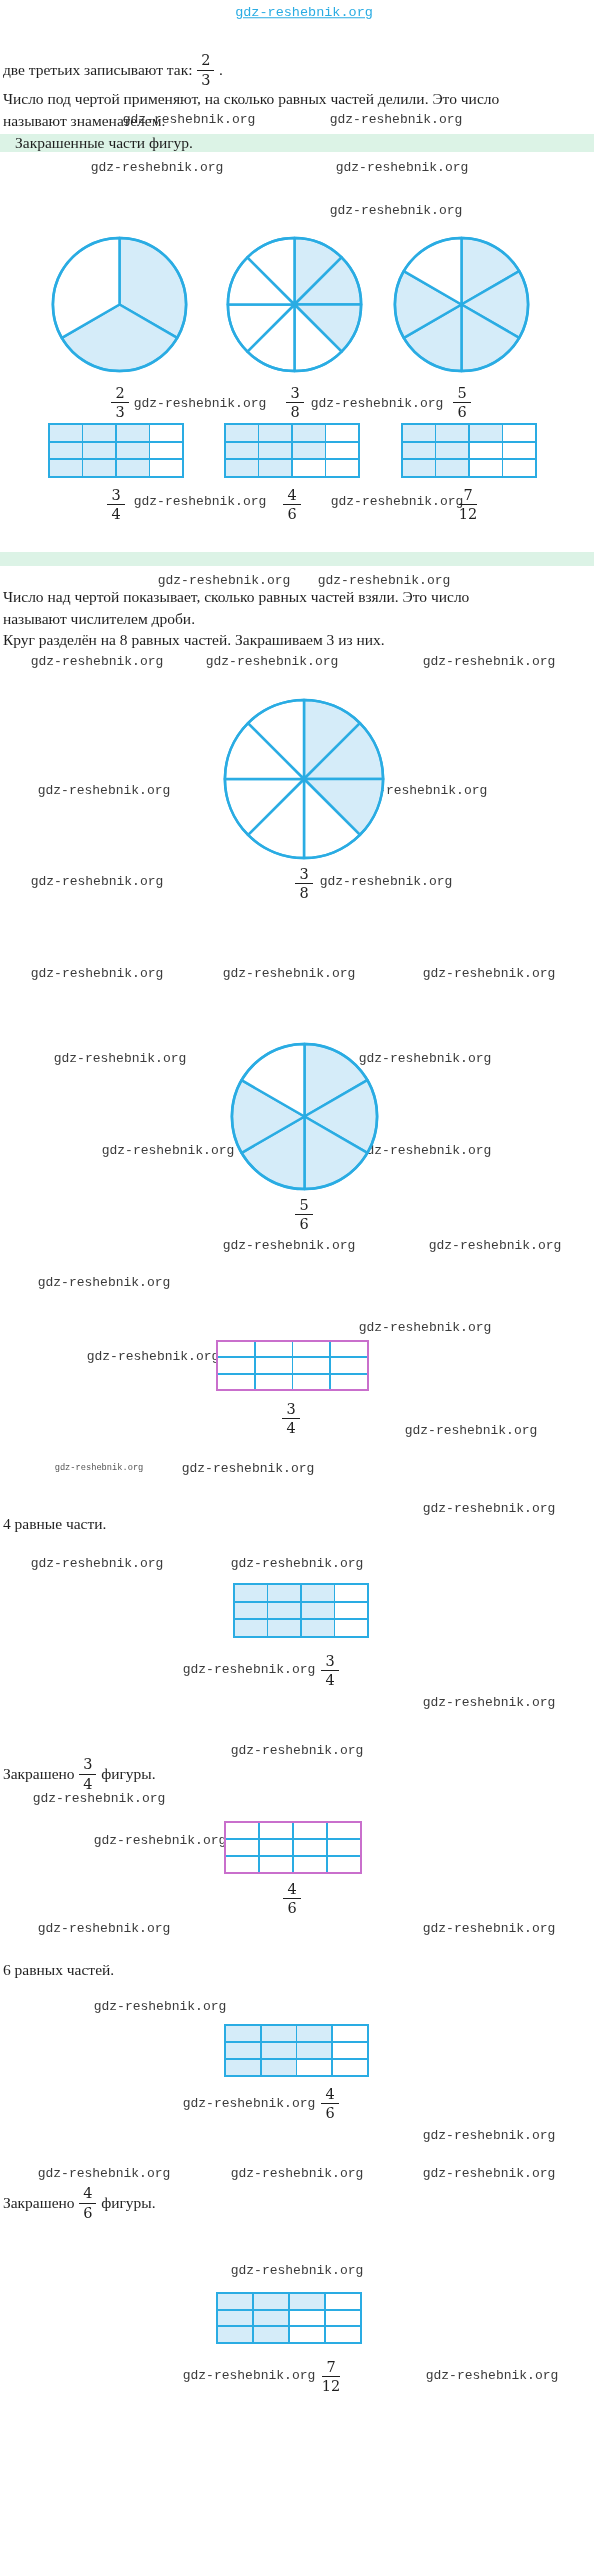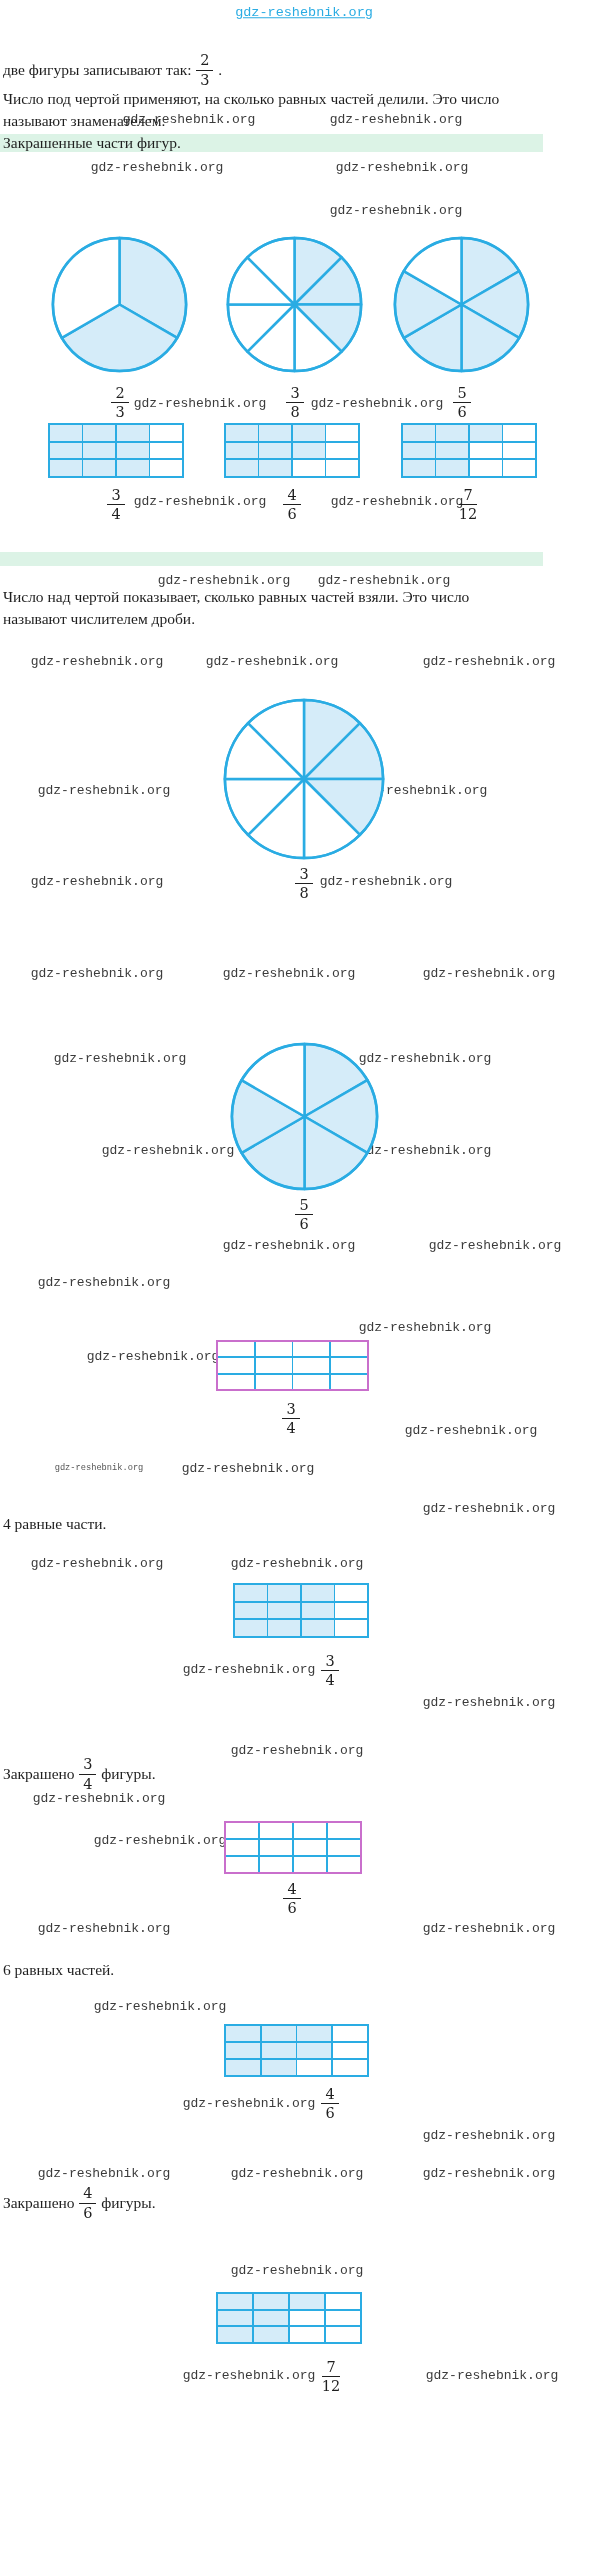--- a/index.html
+++ b/index.html
@@ -87,7 +87,7 @@
 
 
   <div class="txt frow" style="left:2.9px;top:52px;height:35px">
-    <span>две фигуры записывают так:</span>
+    <span>две третьих записывают так:</span>
     <span class="fracslot"><span class="frac">
           <span class="num">2</span>
           <span class="den">3</span>

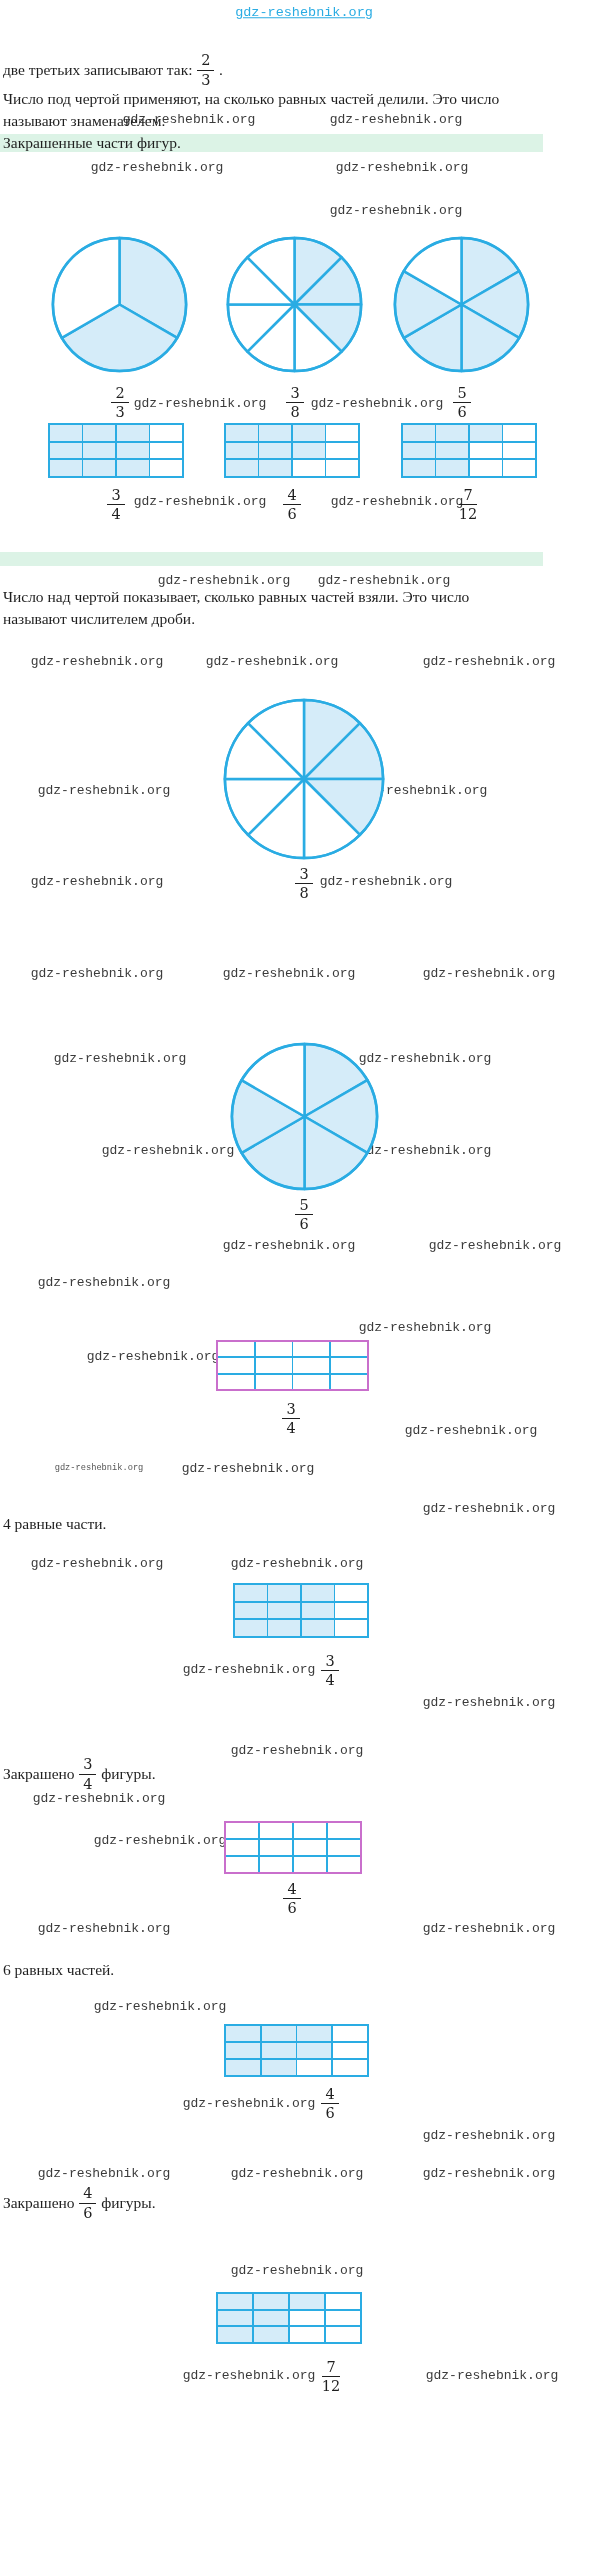--- a/index.html
+++ b/index.html
@@ -12,8 +12,8 @@
       white-space:nowrap;line-height:1;font-family:Liberation Mono, monospace}
   .wm-link{color:#2AACE3;text-decoration:underline;font-size:13.5px}
   .wm-tiny{font-size:8.7px;color:#555}
-  .greenbar{position:absolute;left:0;width:543px;background:#DCF3E6;display:flex;
-            align-items:center;padding-left:3px;font-size:15.5px}
+  .greenbar{position:absolute;left:0;width:594px;background:#DCF3E6;display:flex;
+            align-items:center;padding-left:15px;font-size:15.5px}
   .fig{position:absolute}
   .grid{display:grid;gap:1.9px;border:2.9px solid #2AACE3;background:#2AACE3}
   .cell{background:#ffffff}

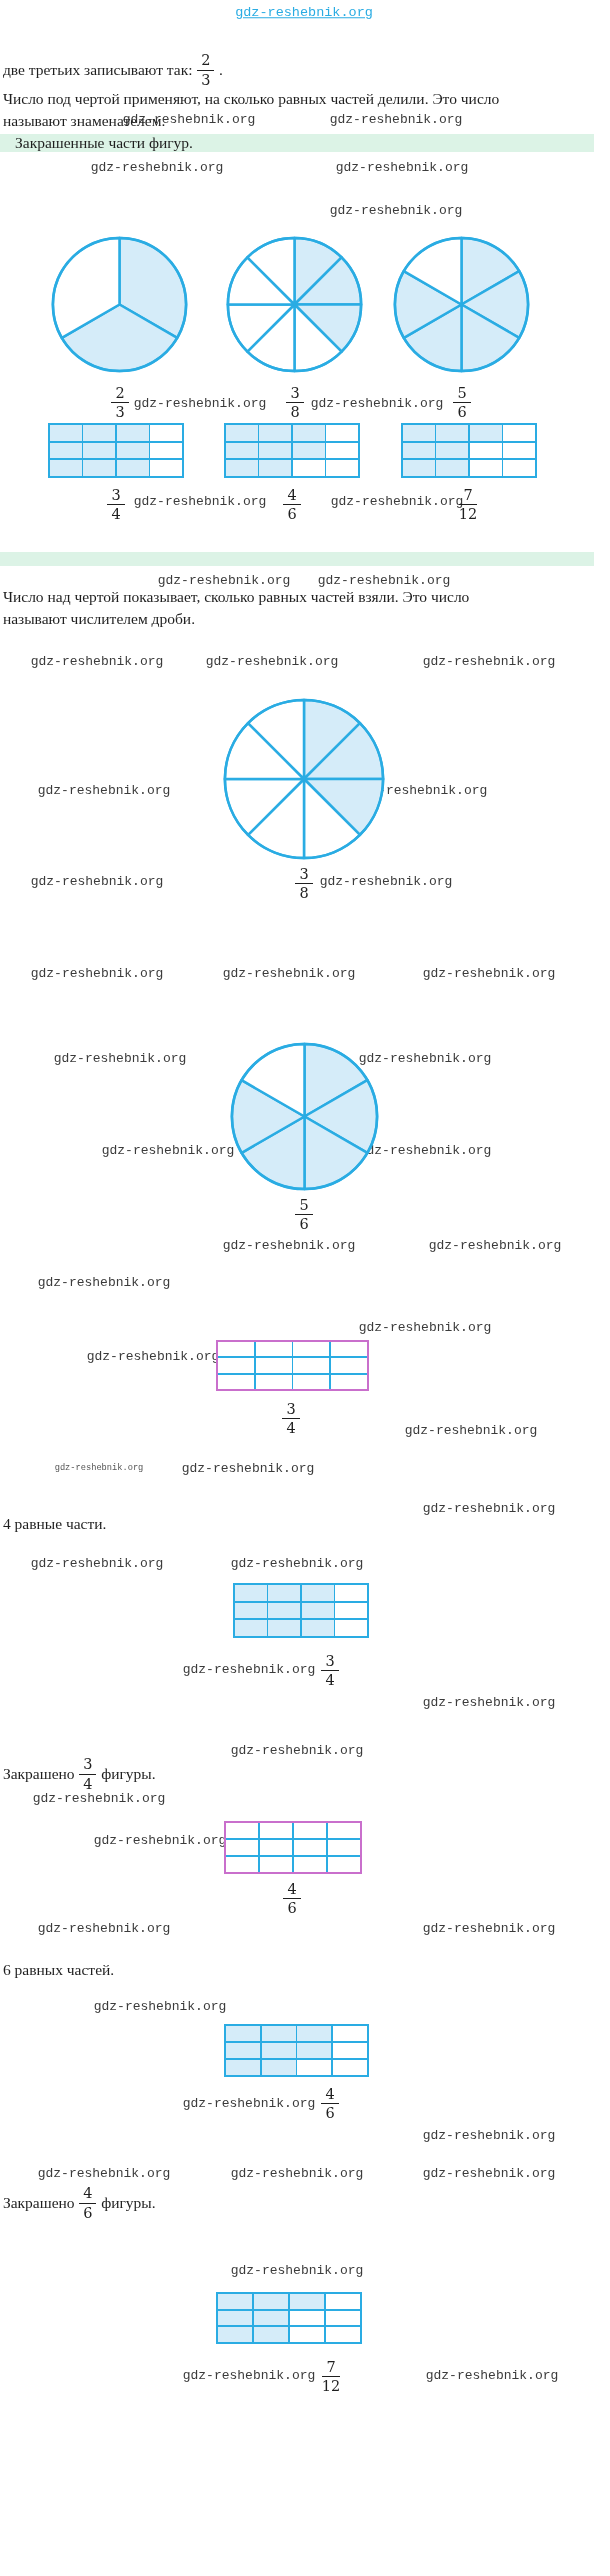--- a/index.html
+++ b/index.html
@@ -215,6 +215,7 @@
   <p class="txt" style="left:2.9px;top:587px">Число над чертой показывает, сколько равных частей взяли. Это число</p>
   <p class="txt" style="left:2.9px;top:609px">называют числителем дроби.</p>
 
+  <p class="txt" style="left:2.9px;top:630px">Круг разделён на 8 равных частей. Закрашиваем 3 из них.</p>
   <div class="fig" style="left:222px;top:697px;width:164px;height:164px"><svg width="164" height="164" viewBox="0 0 170 170">
         <path d="M85,85 L85.00,3.00 A82,82 0 0 1 142.98,27.02 Z" fill="#D5ECF9" stroke="#2AACE3" stroke-width="2.6" stroke-linejoin="round"></path>
         <path d="M85,85 L142.98,27.02 A82,82 0 0 1 167.00,85.00 Z" fill="#D5ECF9" stroke="#2AACE3" stroke-width="2.6" stroke-linejoin="round"></path>

